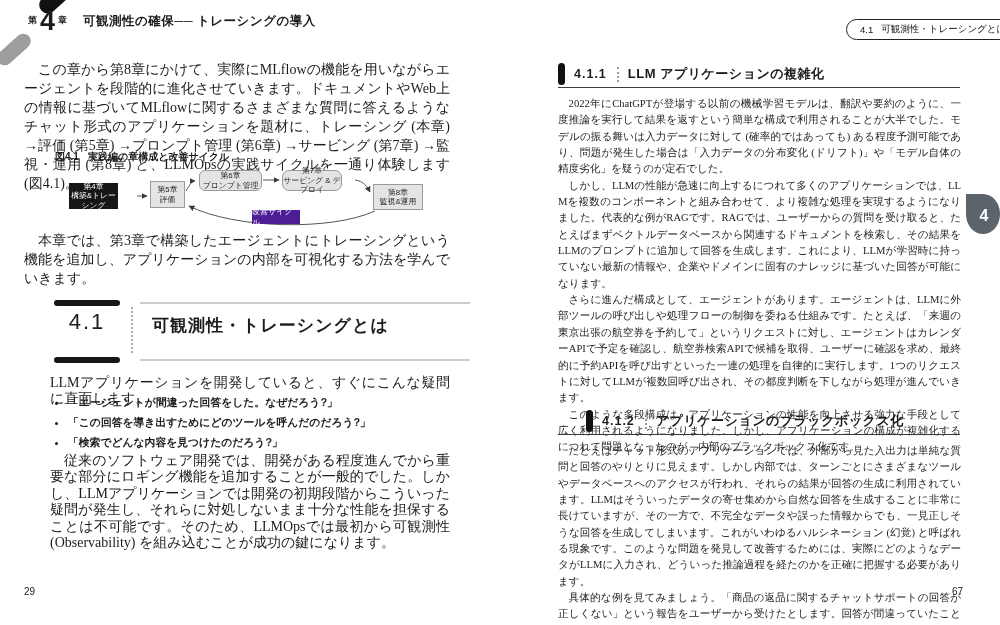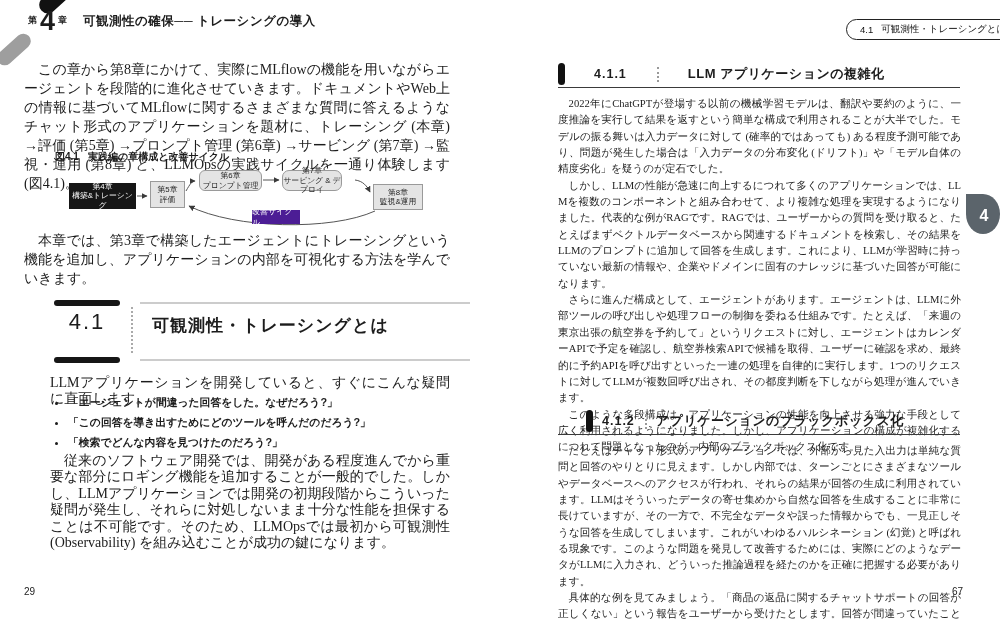--- a/index.html
+++ b/index.html
@@ -183,7 +183,7 @@
 
   <div class="chapter-tab">4</div>
 
-  <div class="sub-head" style="left:558px; top:63px;gap:20px;">
+  <div class="sub-head" style="left:558px; top:63px;">
     <span class="sub-pill"></span>
     <span class="sub-num">4.1.1</span>
     <span class="sub-dots"></span>

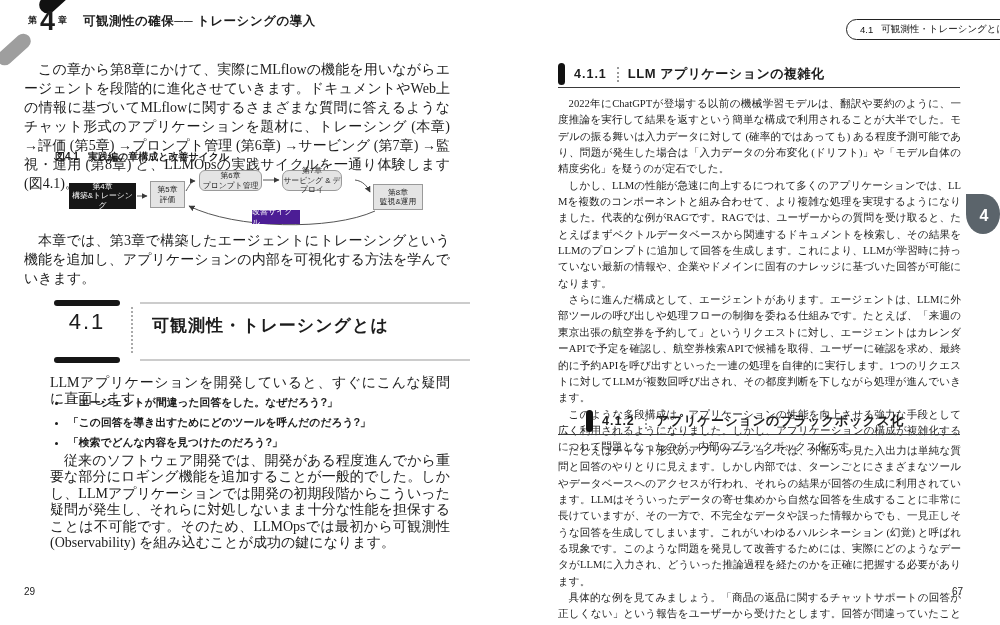--- a/index.html
+++ b/index.html
@@ -131,7 +131,7 @@
       <path d="M300,15 C308,16 312,21 315,27" fill="none" stroke="#555" stroke-width="1" marker-end="url(#ah)"></path>
       <path d="M320,46 C276,66 180,64 134,41" fill="none" stroke="#555" stroke-width="1" marker-end="url(#ah)"></path>
     </svg>
-    <div class="fnode dark" style="left:14px; top:18px; width:67px; height:26px;">
+    <div class="fnode dark" style="left:14px; top:18px; width:49px; height:26px;">
       <span>第4章</span>
       <span>構築&amp;トレーシング</span>
     </div>

